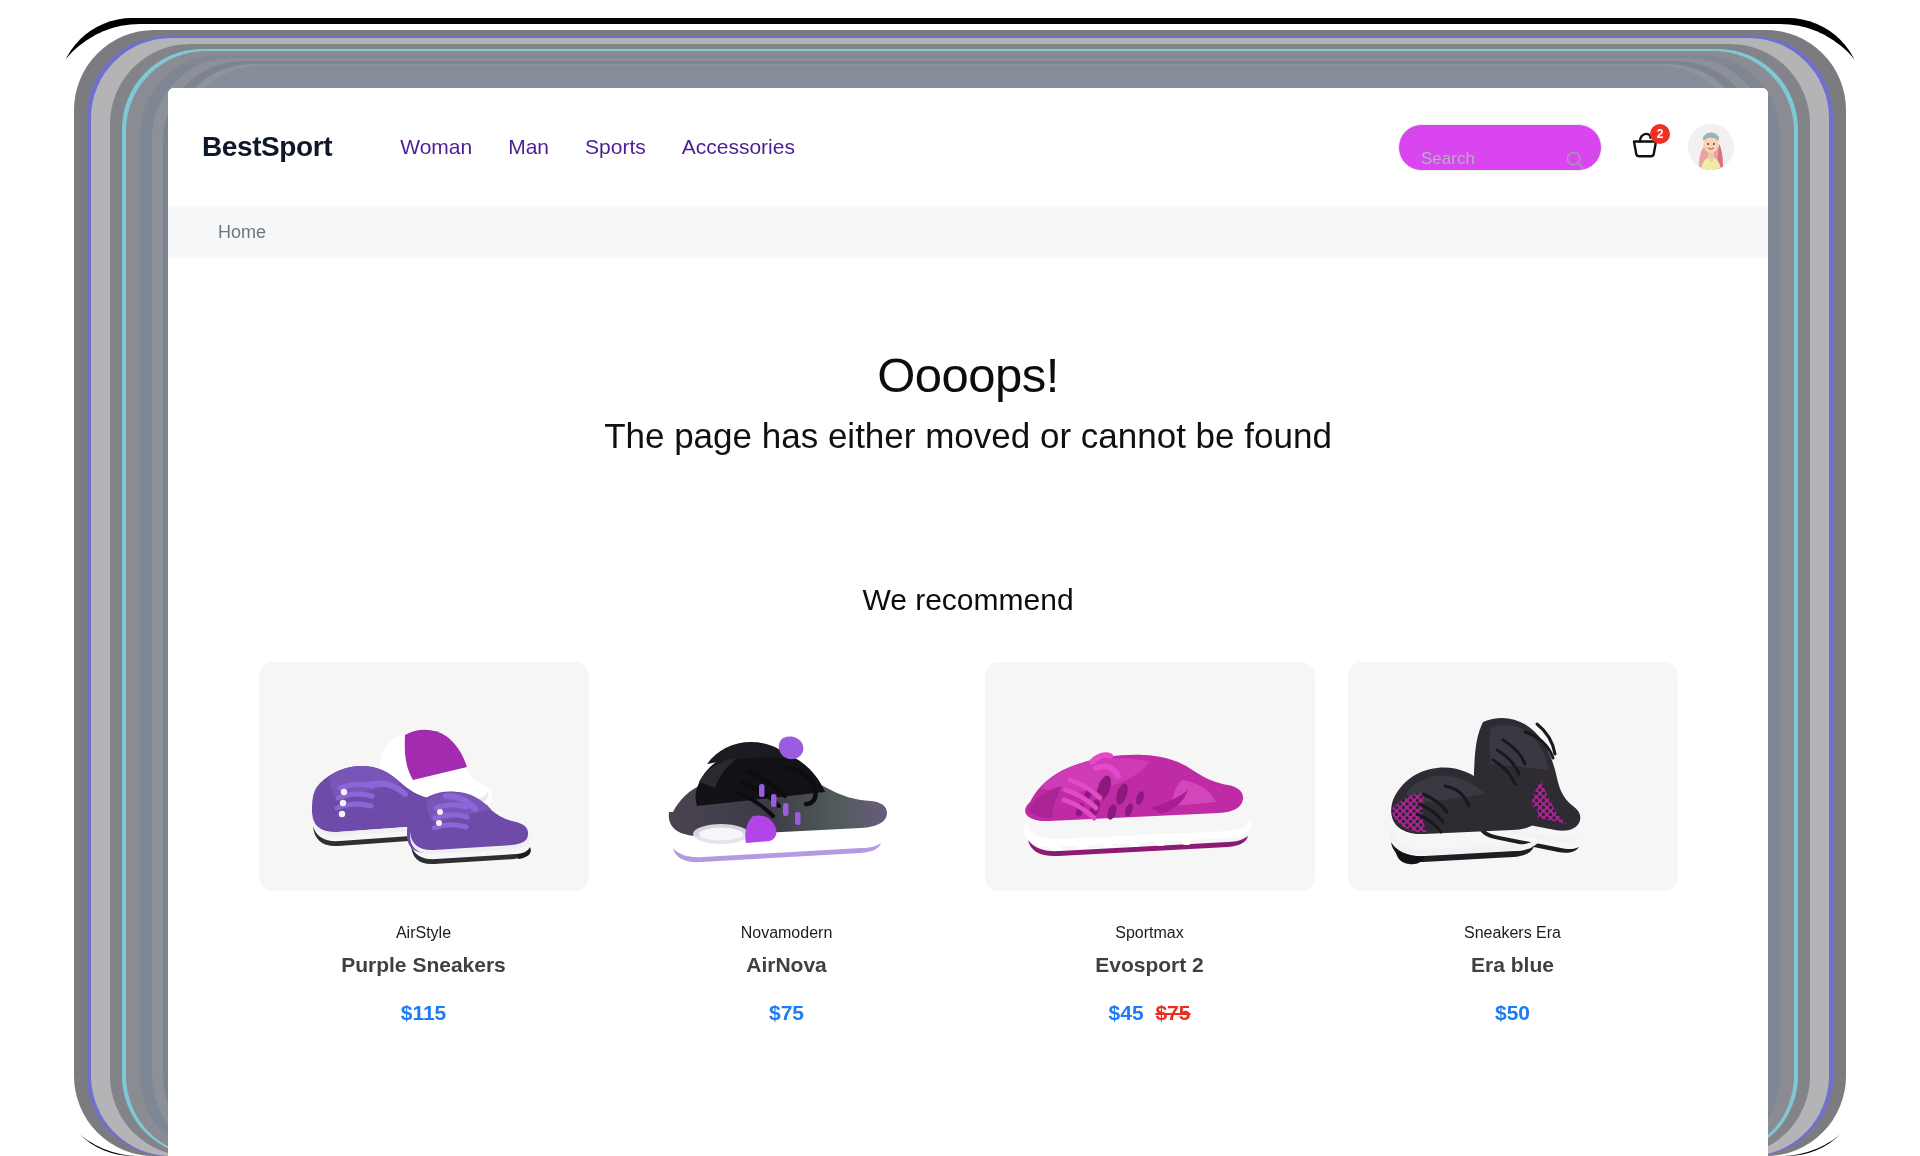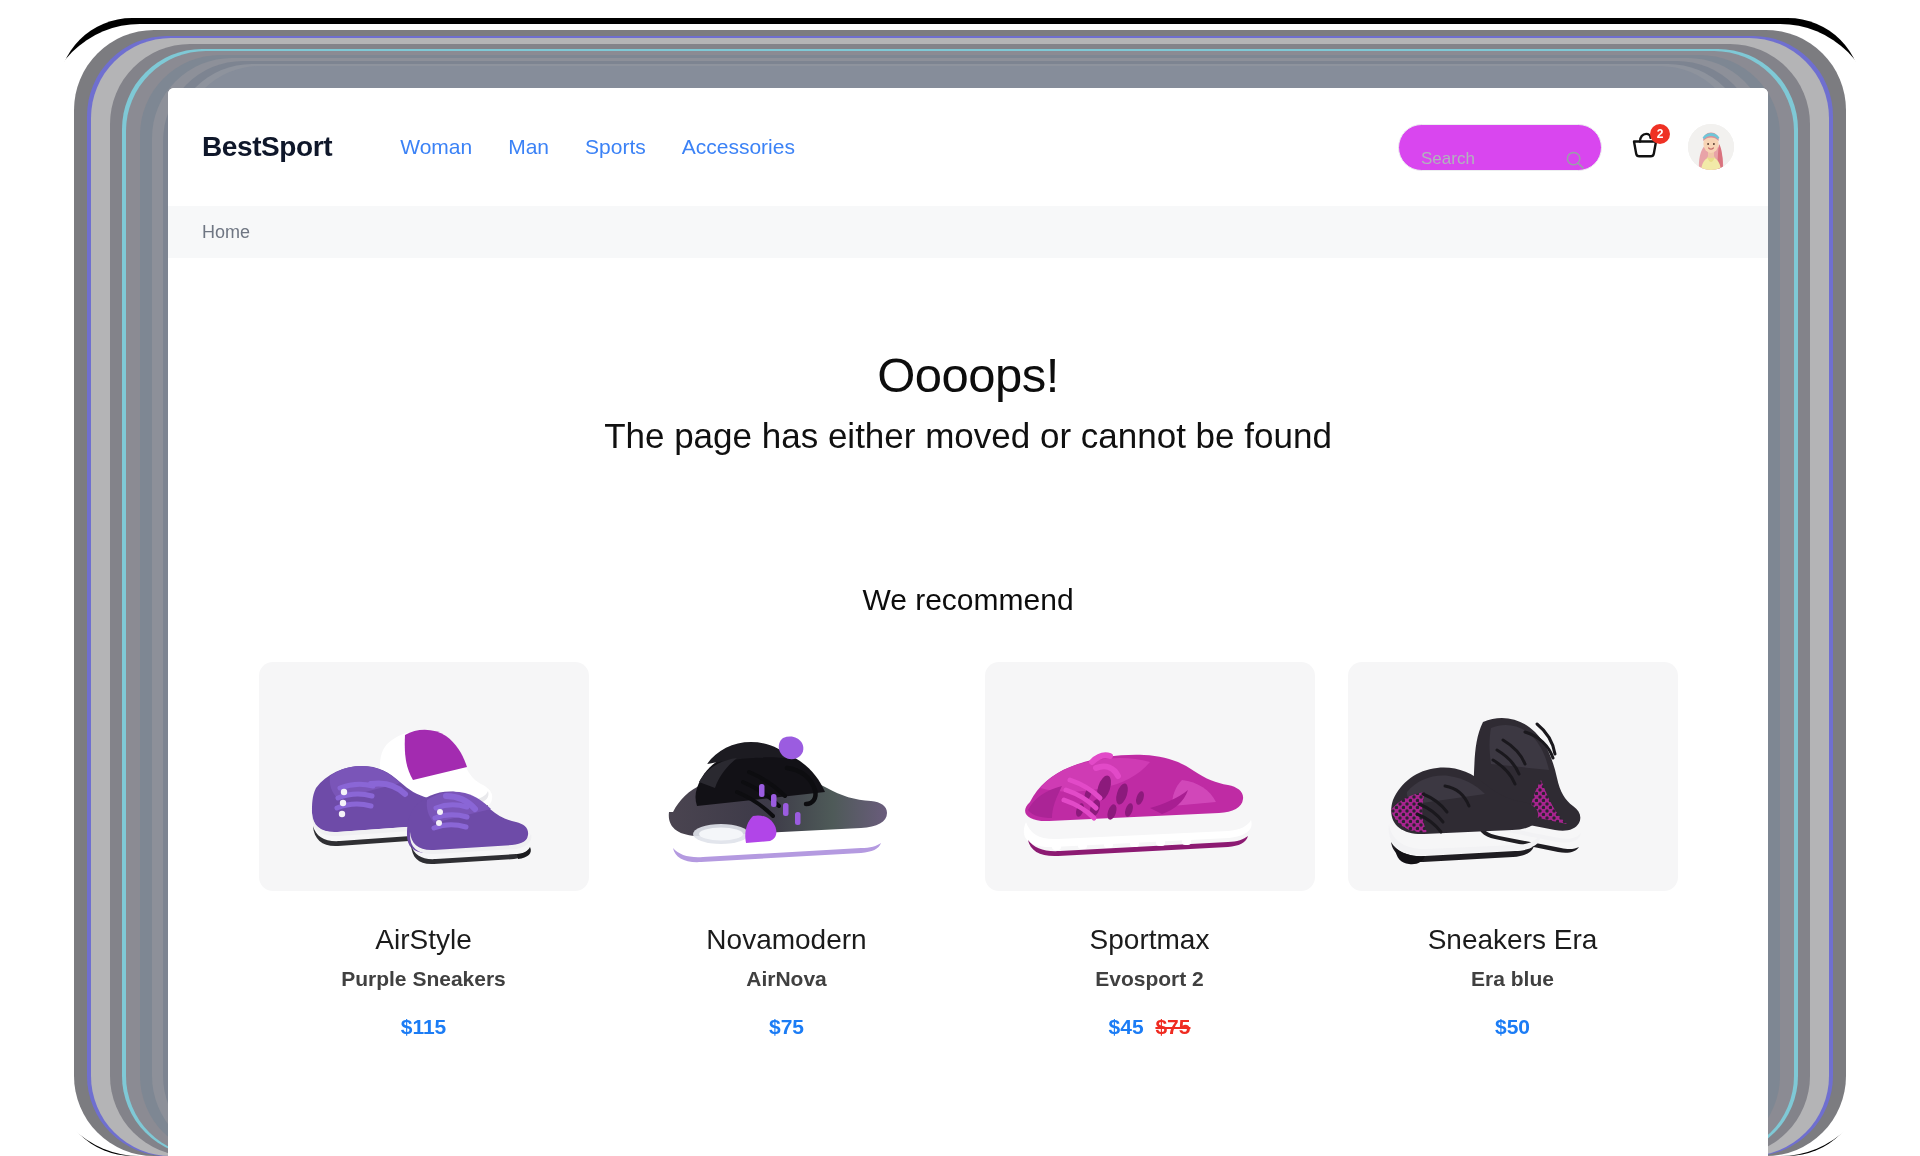--- a/index.html
+++ b/index.html
@@ -91,7 +91,7 @@
   }
   .nav-link {
     font-size: 21px;
-    color: #3b82f6;
+    color: #4c1d95;
     white-space: nowrap;
     cursor: pointer;
   }

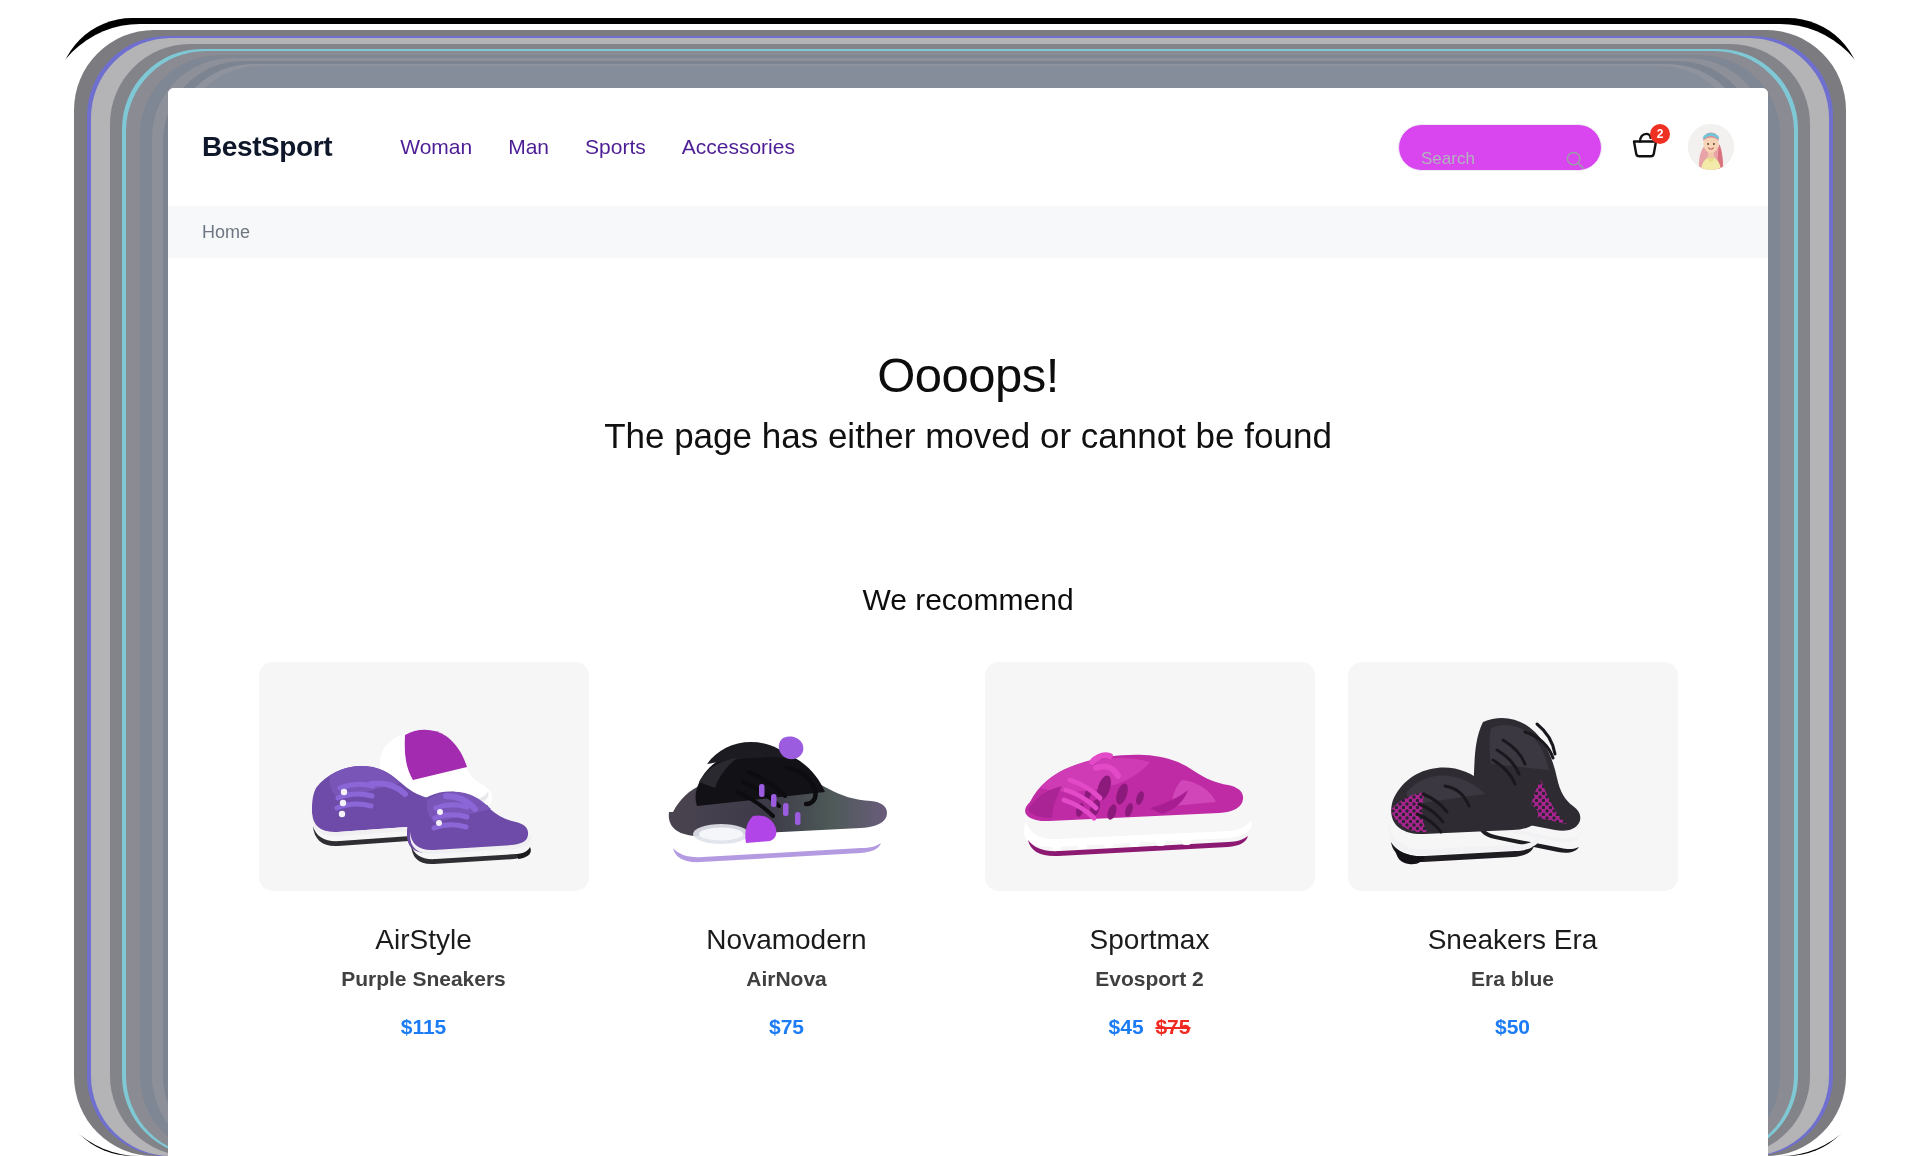--- a/index.html
+++ b/index.html
@@ -160,7 +160,7 @@
     background: #f7f8f9;
     display: flex;
     align-items: center;
-    padding: 0 34px;
+    padding: 0 50px;
     box-sizing: border-box;
     text-align: right;
   }

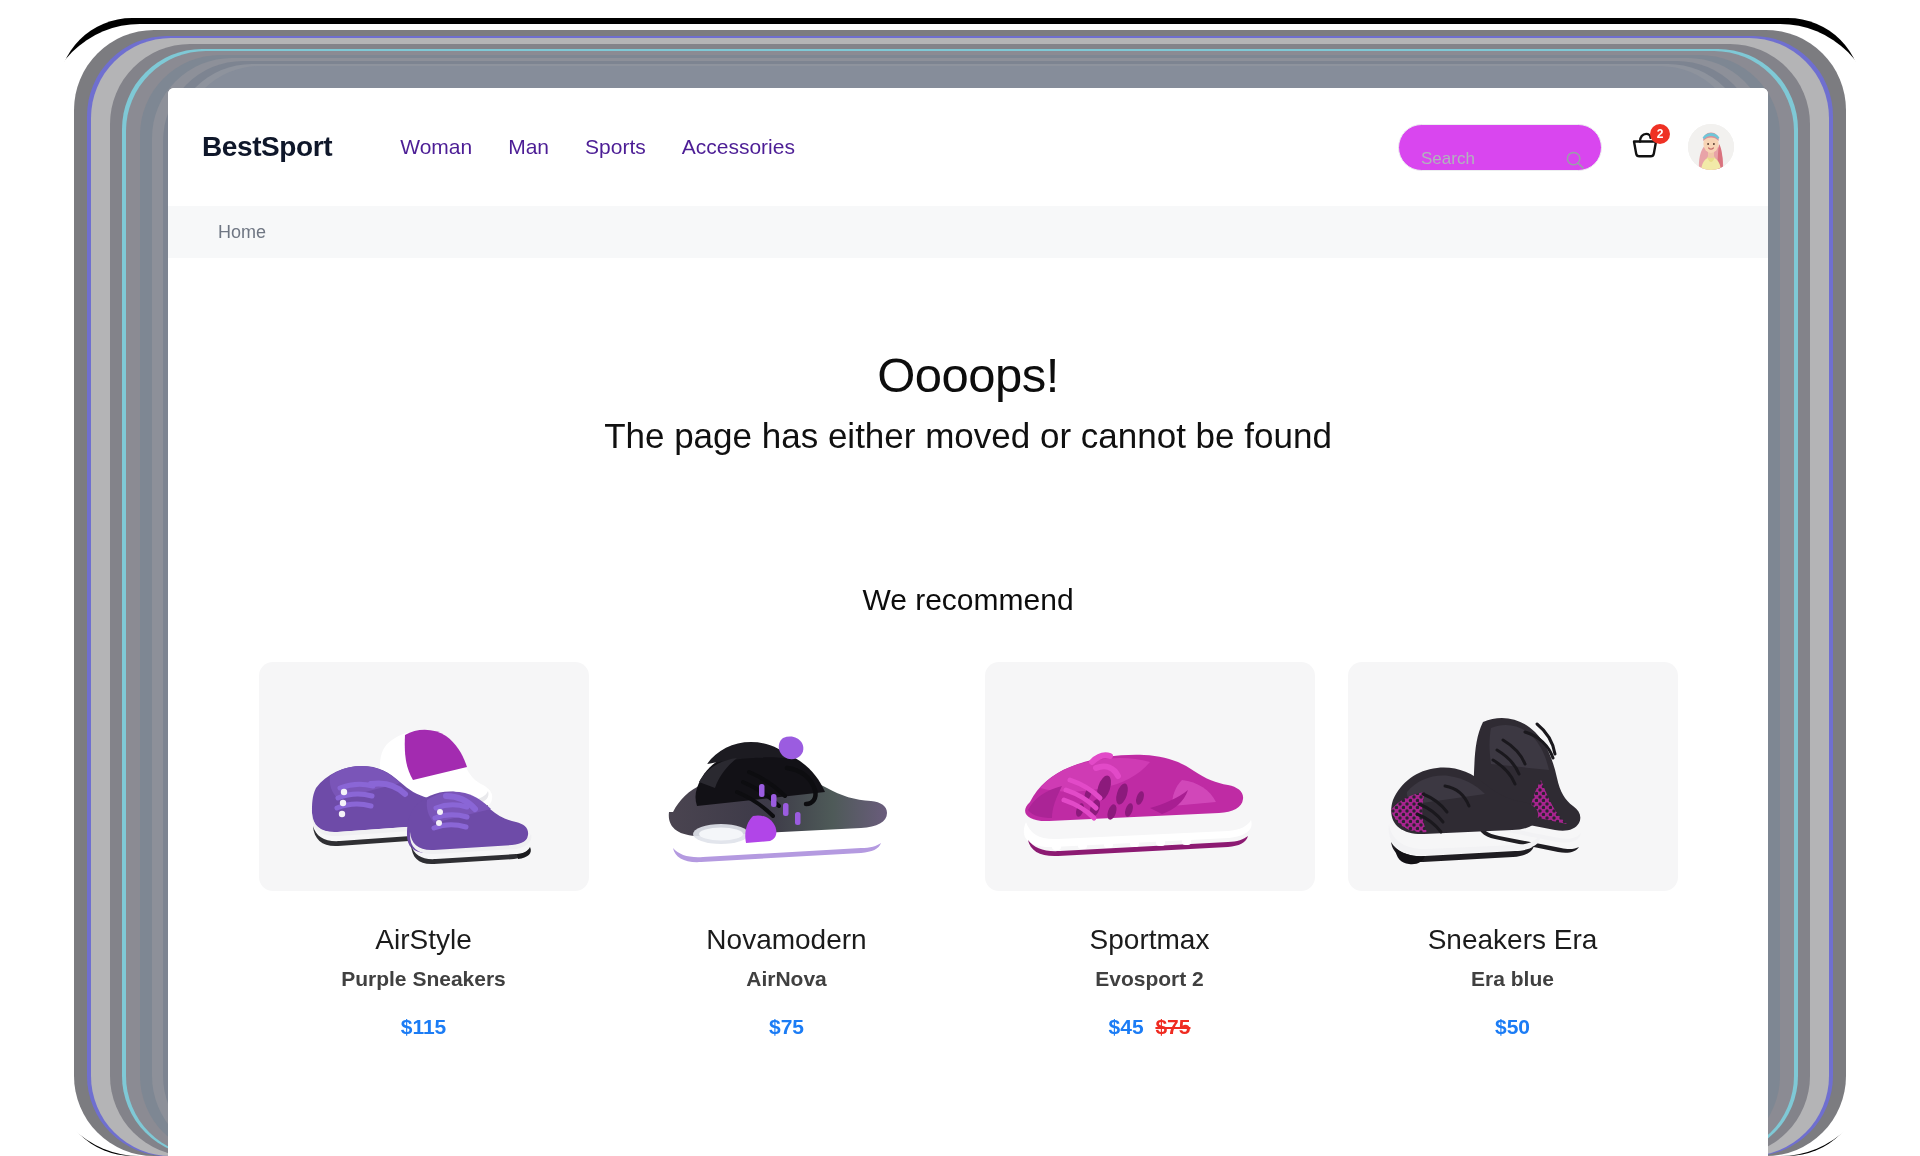--- a/index.html
+++ b/index.html
@@ -230,7 +230,7 @@
 
   .product-brand {
     margin-top: 33px;
-    font-size: 28px;
+    font-size: 16px;
     color: #1b1b1b;
     font-weight: normal;
     text-align: center;

